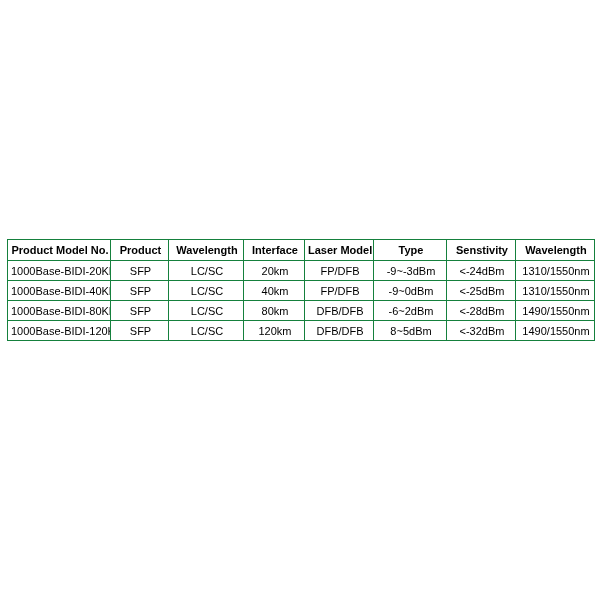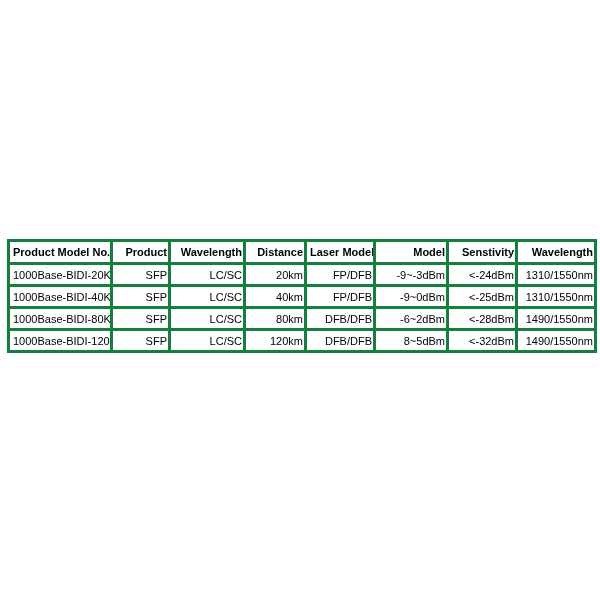--- a/index.html
+++ b/index.html
@@ -26,10 +26,10 @@
   }
   table.spec-table th,
   table.spec-table td {
-    border: 3px solid #15803d;
+    border: 1px solid #15803d;
     font-size: 11px;
     color: #000000;
-    text-align: right;
+    text-align: center;
     vertical-align: middle;
     padding: 0 1px 0 3px;
     white-space: nowrap;

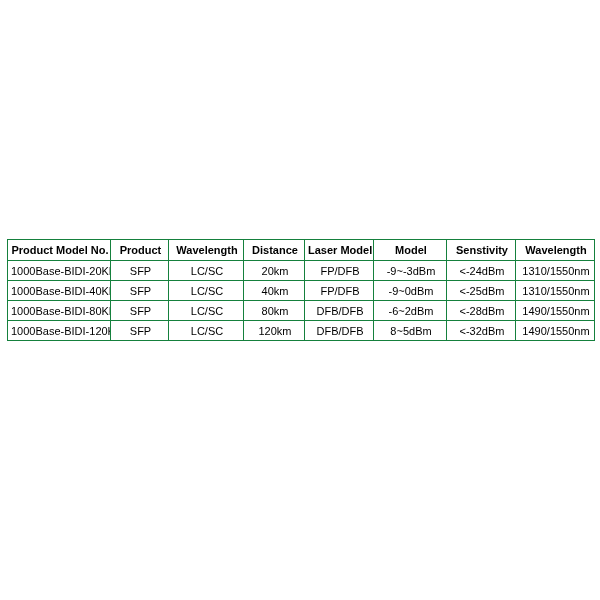--- a/index.html
+++ b/index.html
@@ -62,7 +62,7 @@
         <th>Product Model No.</th>
         <th>Product</th>
         <th>Wavelength</th>
-        <th>Distance</th>
+        <th>Interface</th>
         <th>Laser Model</th>
         <th>Model</th>
         <th>Senstivity</th>

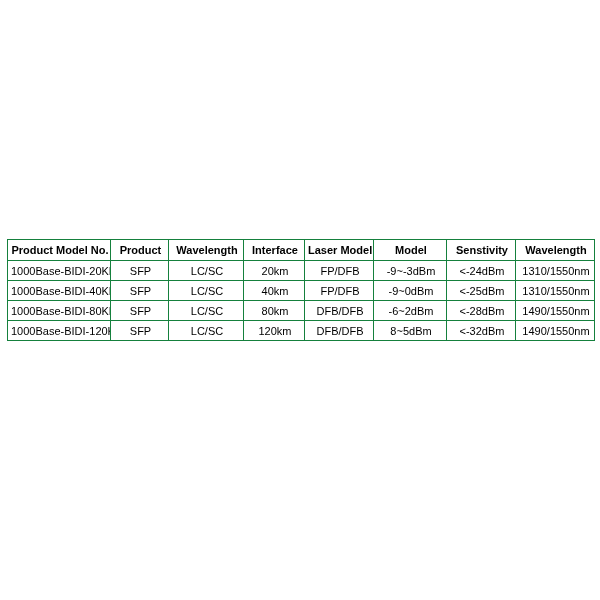--- a/index.html
+++ b/index.html
@@ -64,7 +64,7 @@
         <th>Wavelength</th>
         <th>Interface</th>
         <th>Laser Model</th>
-        <th>Model</th>
+        <th>Type</th>
         <th>Senstivity</th>
         <th>Wavelength</th>
       </tr>

